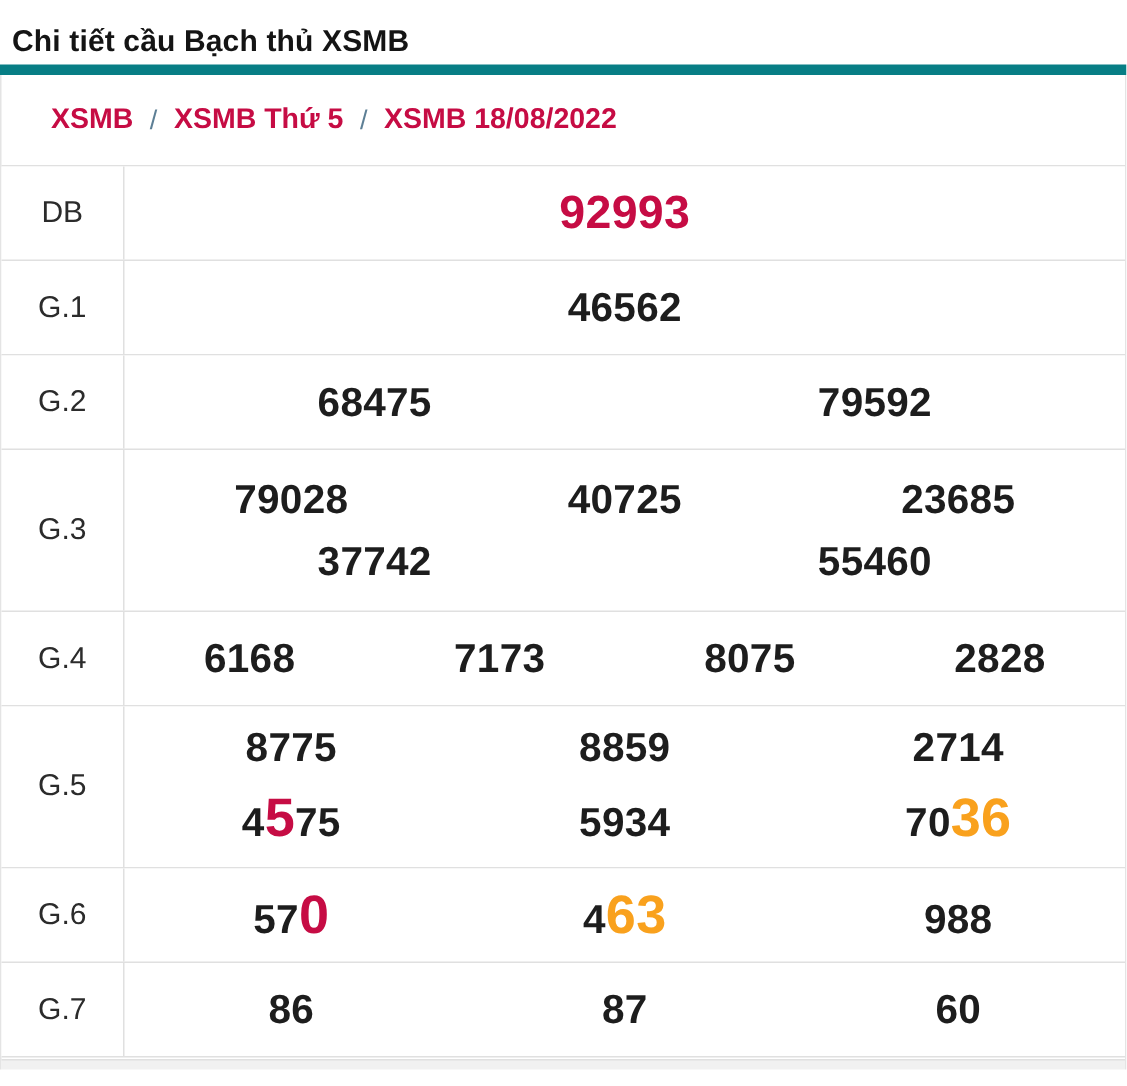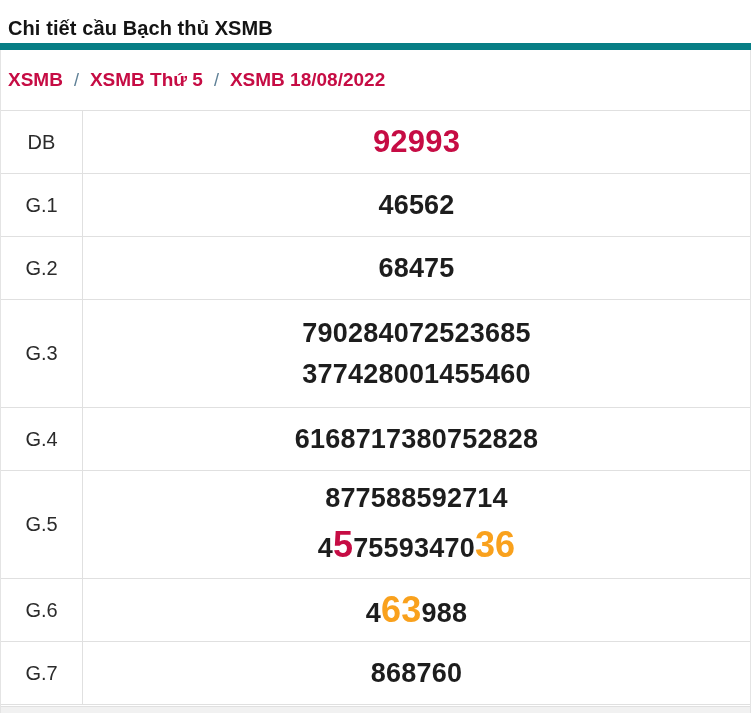--- a/index.html
+++ b/index.html
@@ -20,7 +20,7 @@
   }
   .breadcrumb{
     height:60px;display:flex;align-items:center;
-    padding-left:7px;border-bottom:1px solid #e0e0e0;
+    padding-left:33px;border-bottom:1px solid #e0e0e0;
     font-size:19px;font-weight:700;
   }
   .breadcrumb a{color:#c60c44;text-decoration:none;cursor:pointer;}

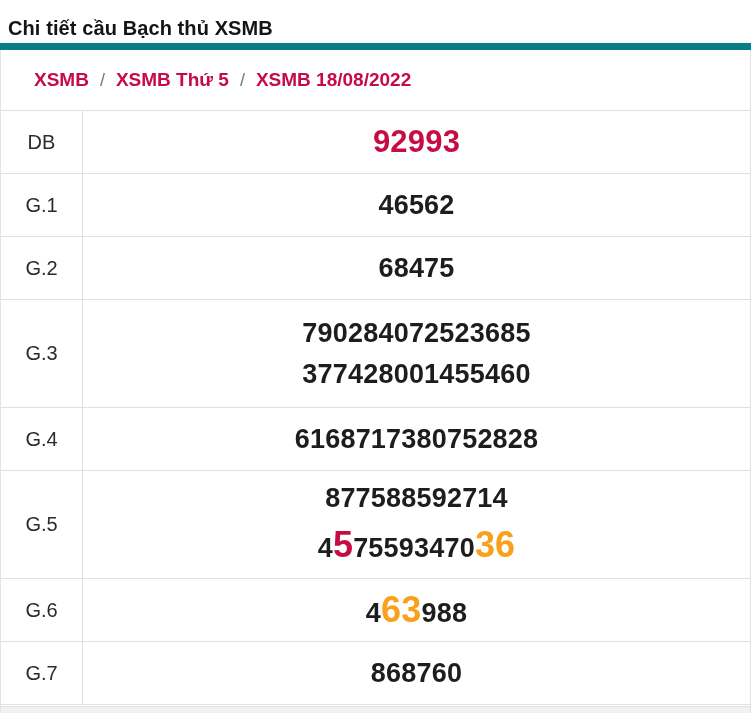--- a/index.html
+++ b/index.html
@@ -41,7 +41,7 @@
   }
   .content-cell{
     flex:1;display:flex;flex-direction:column;justify-content:center;
-    padding:4px 0;gap:10px;align-items:center;
+    padding:4px 0;gap:10px;
   }
   .line{display:flex;align-items:baseline;}
   .cell{

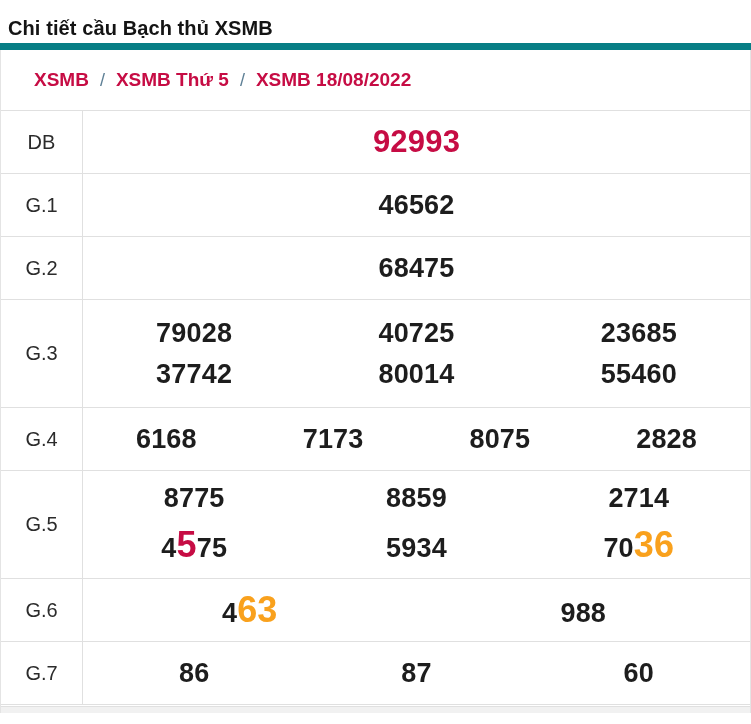--- a/index.html
+++ b/index.html
@@ -96,6 +96,7 @@
         <div class="content-cell">
           <div class="line">
             <div class="cell"><span>68475</span></div>
+            <div class="cell"><span>79592</span></div>
           </div>
         </div>
       </div>

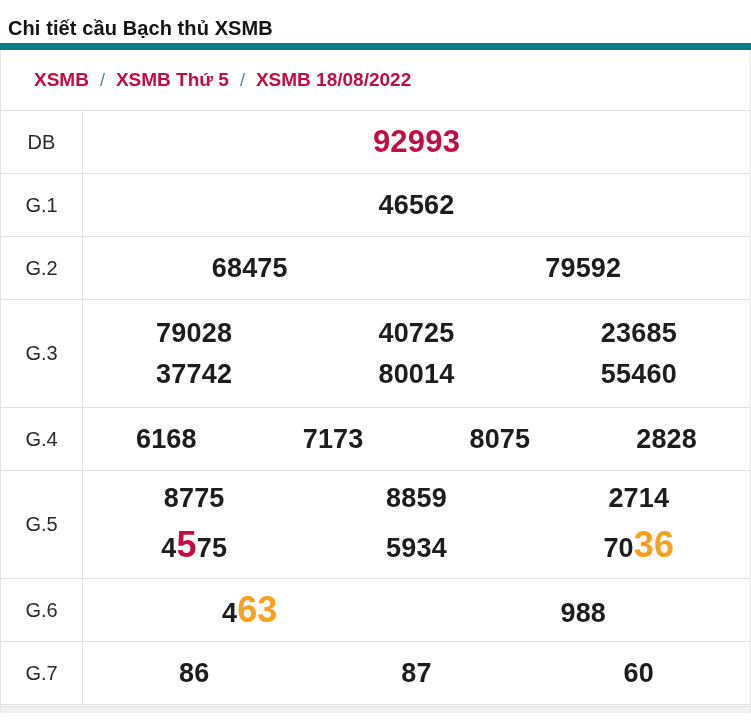--- a/index.html
+++ b/index.html
@@ -110,7 +110,6 @@
           </div>
           <div class="line">
             <div class="cell"><span>37742</span></div>
-            <div class="cell"><span>80014</span></div>
             <div class="cell"><span>55460</span></div>
           </div>
         </div>

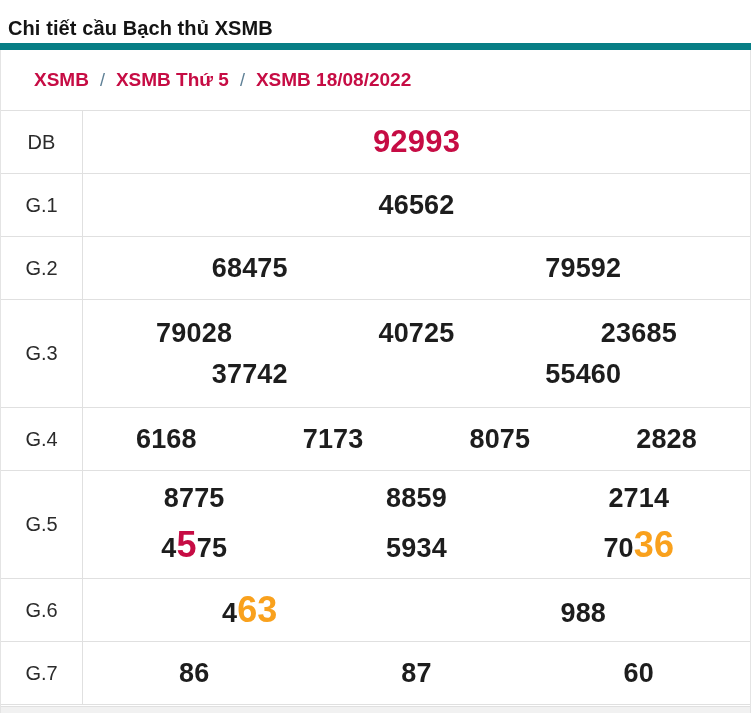--- a/index.html
+++ b/index.html
@@ -144,6 +144,7 @@
         <div class="label-cell">G.6</div>
         <div class="content-cell">
           <div class="line">
+            <div class="cell"><span>57</span><span class="red big">0</span></div>
             <div class="cell"><span>4</span><span class="orange big">63</span></div>
             <div class="cell"><span>988</span></div>
           </div>

